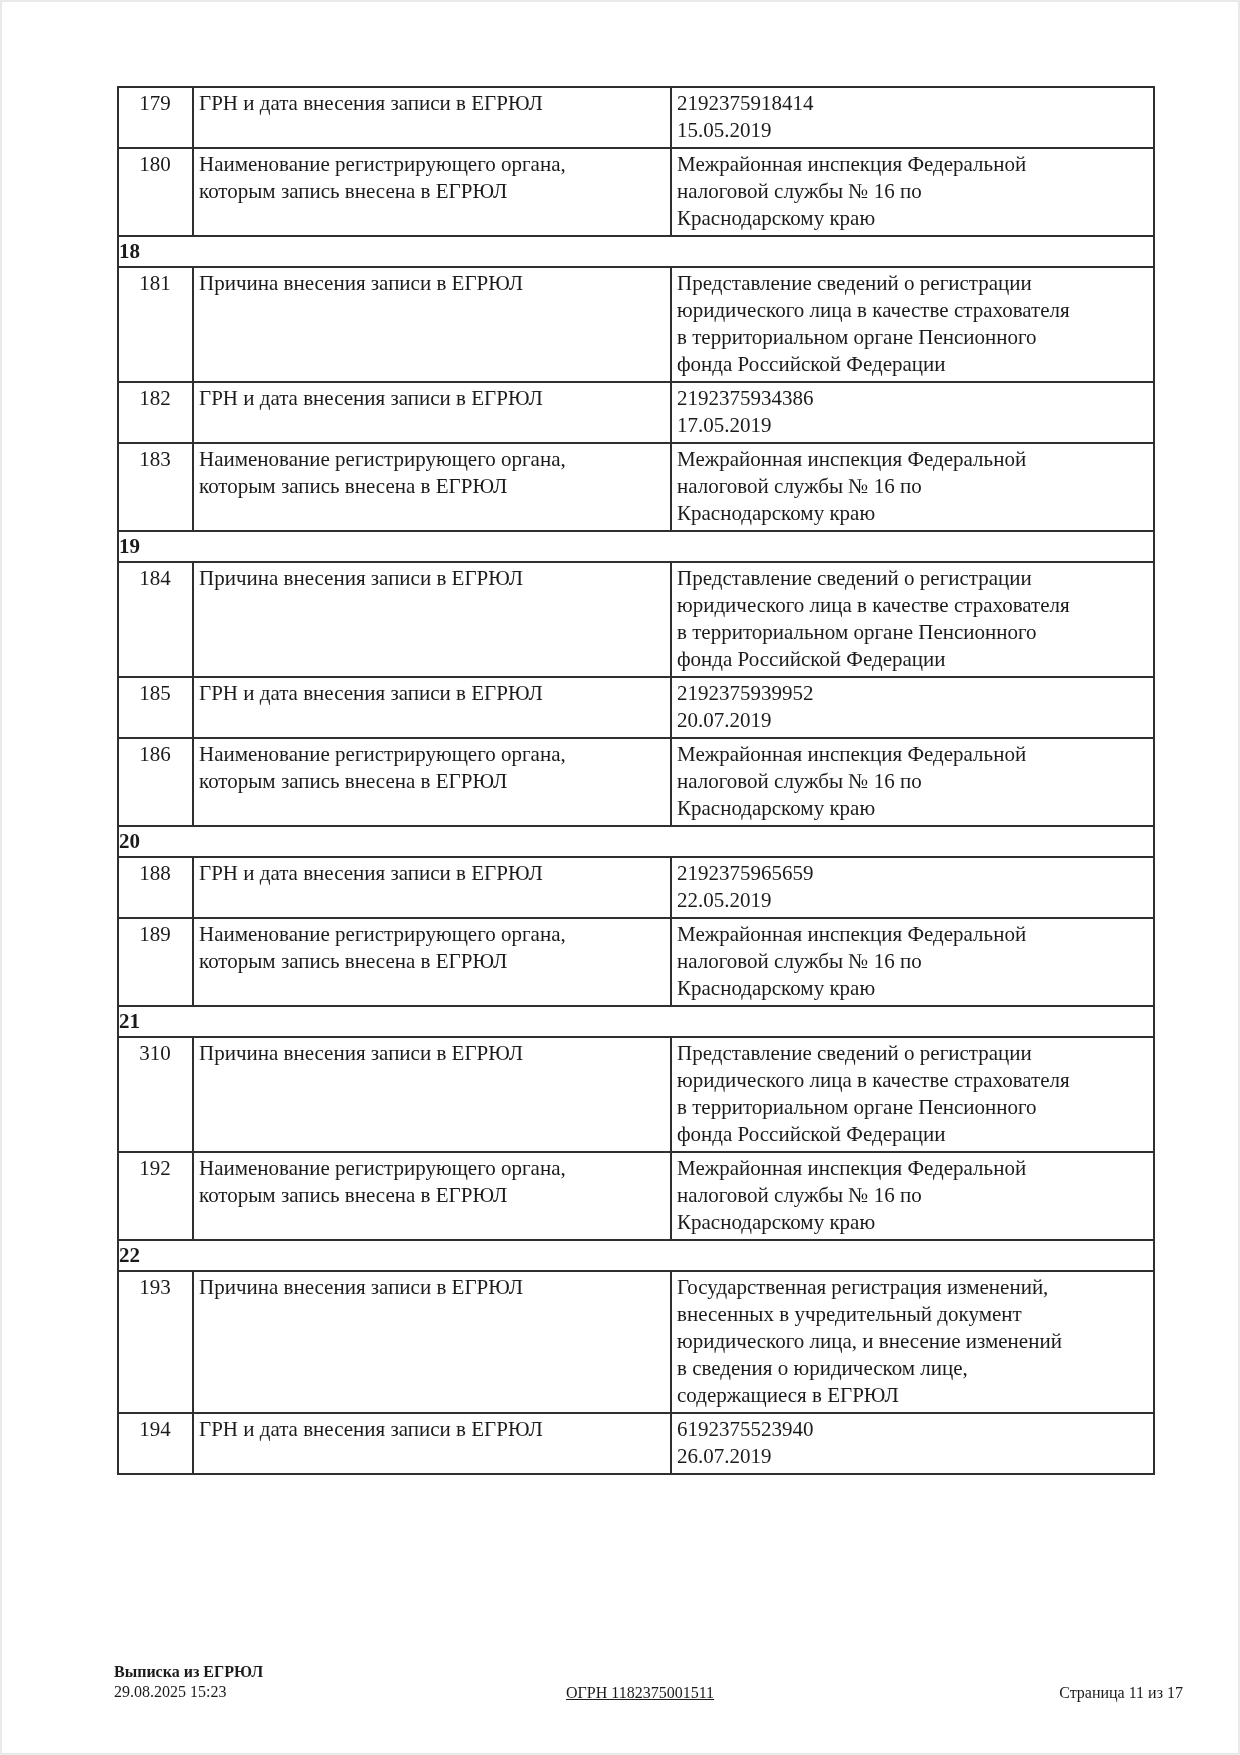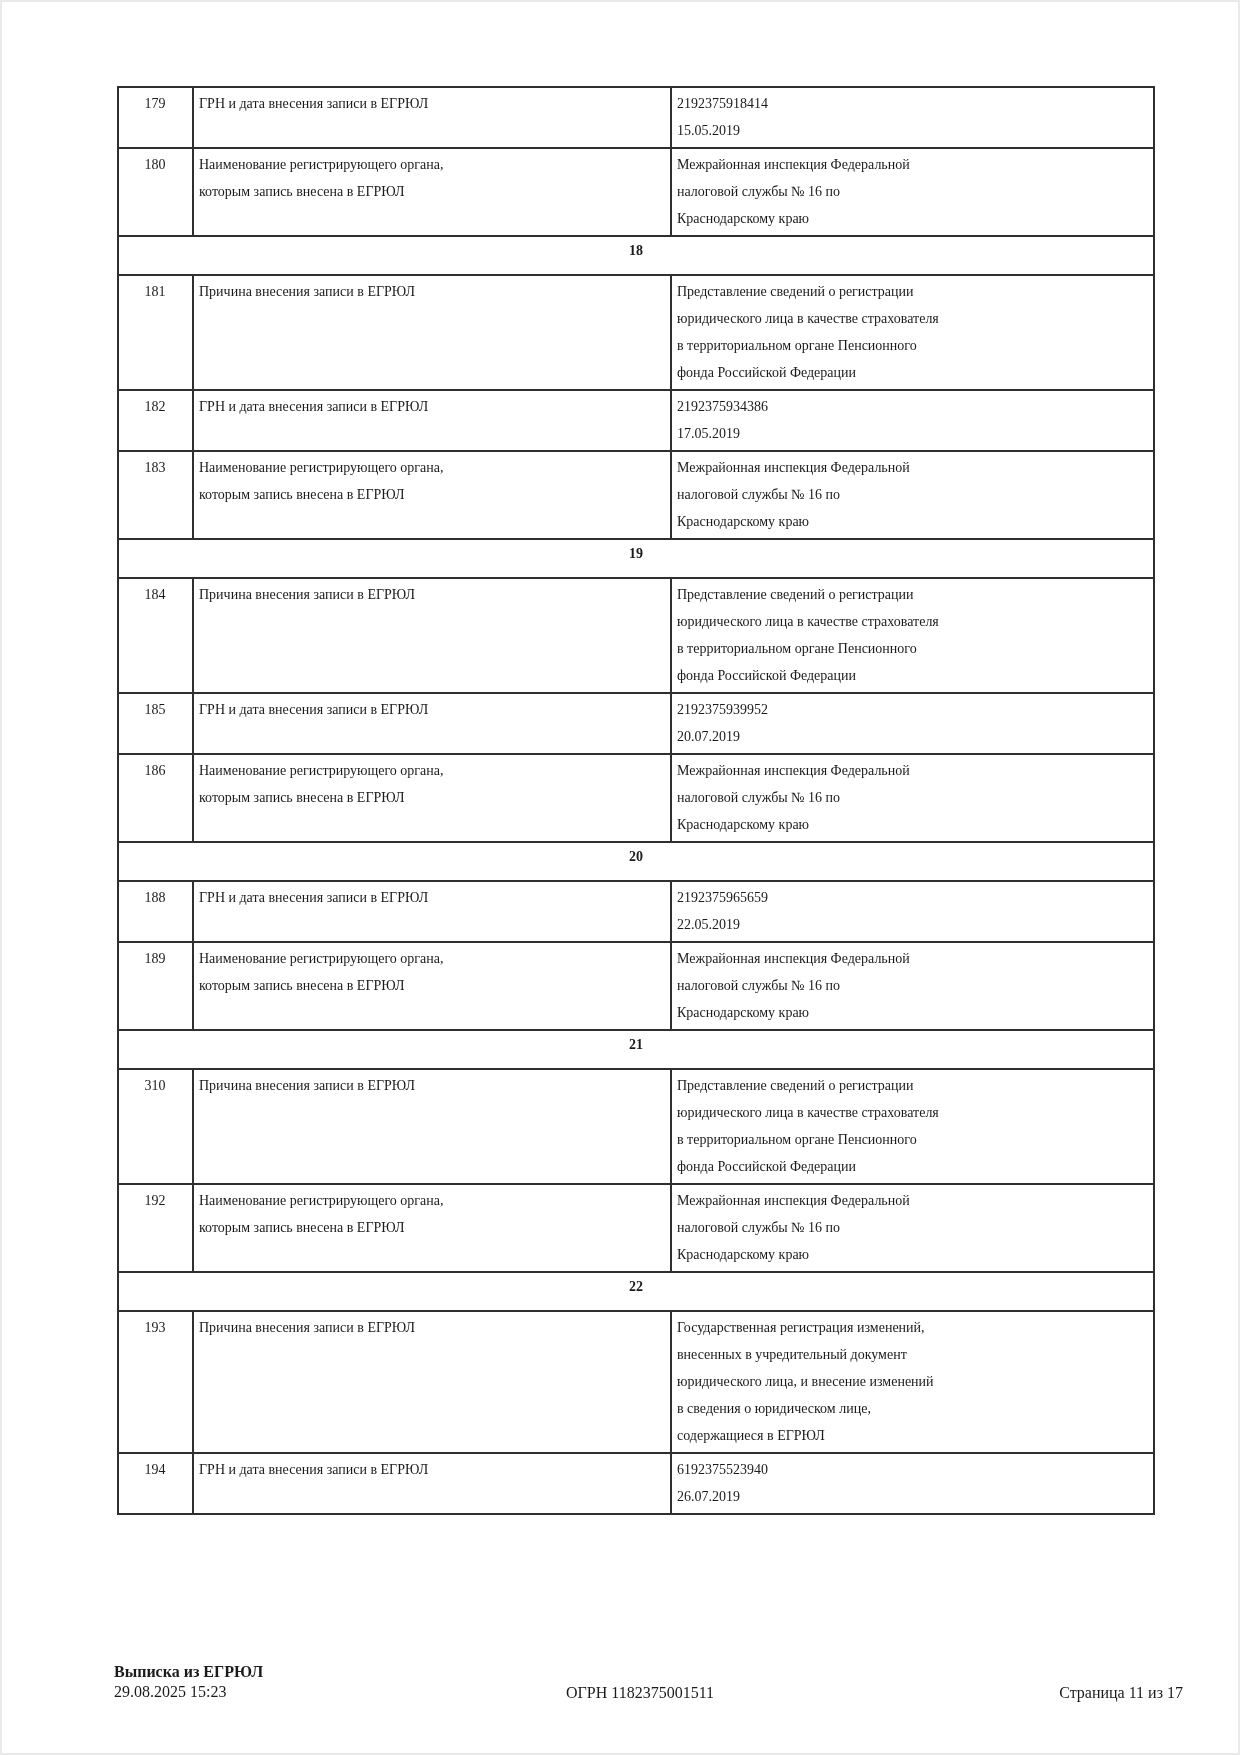--- a/index.html
+++ b/index.html
@@ -28,7 +28,7 @@
   table.egrul td {
     border: 2px solid #2f2f2f;
     vertical-align: top;
-    font-size: 14px;
+    font-size: 21px;
     line-height: 27px;
     padding: 2px 6px 3px 5px;
     overflow: hidden;

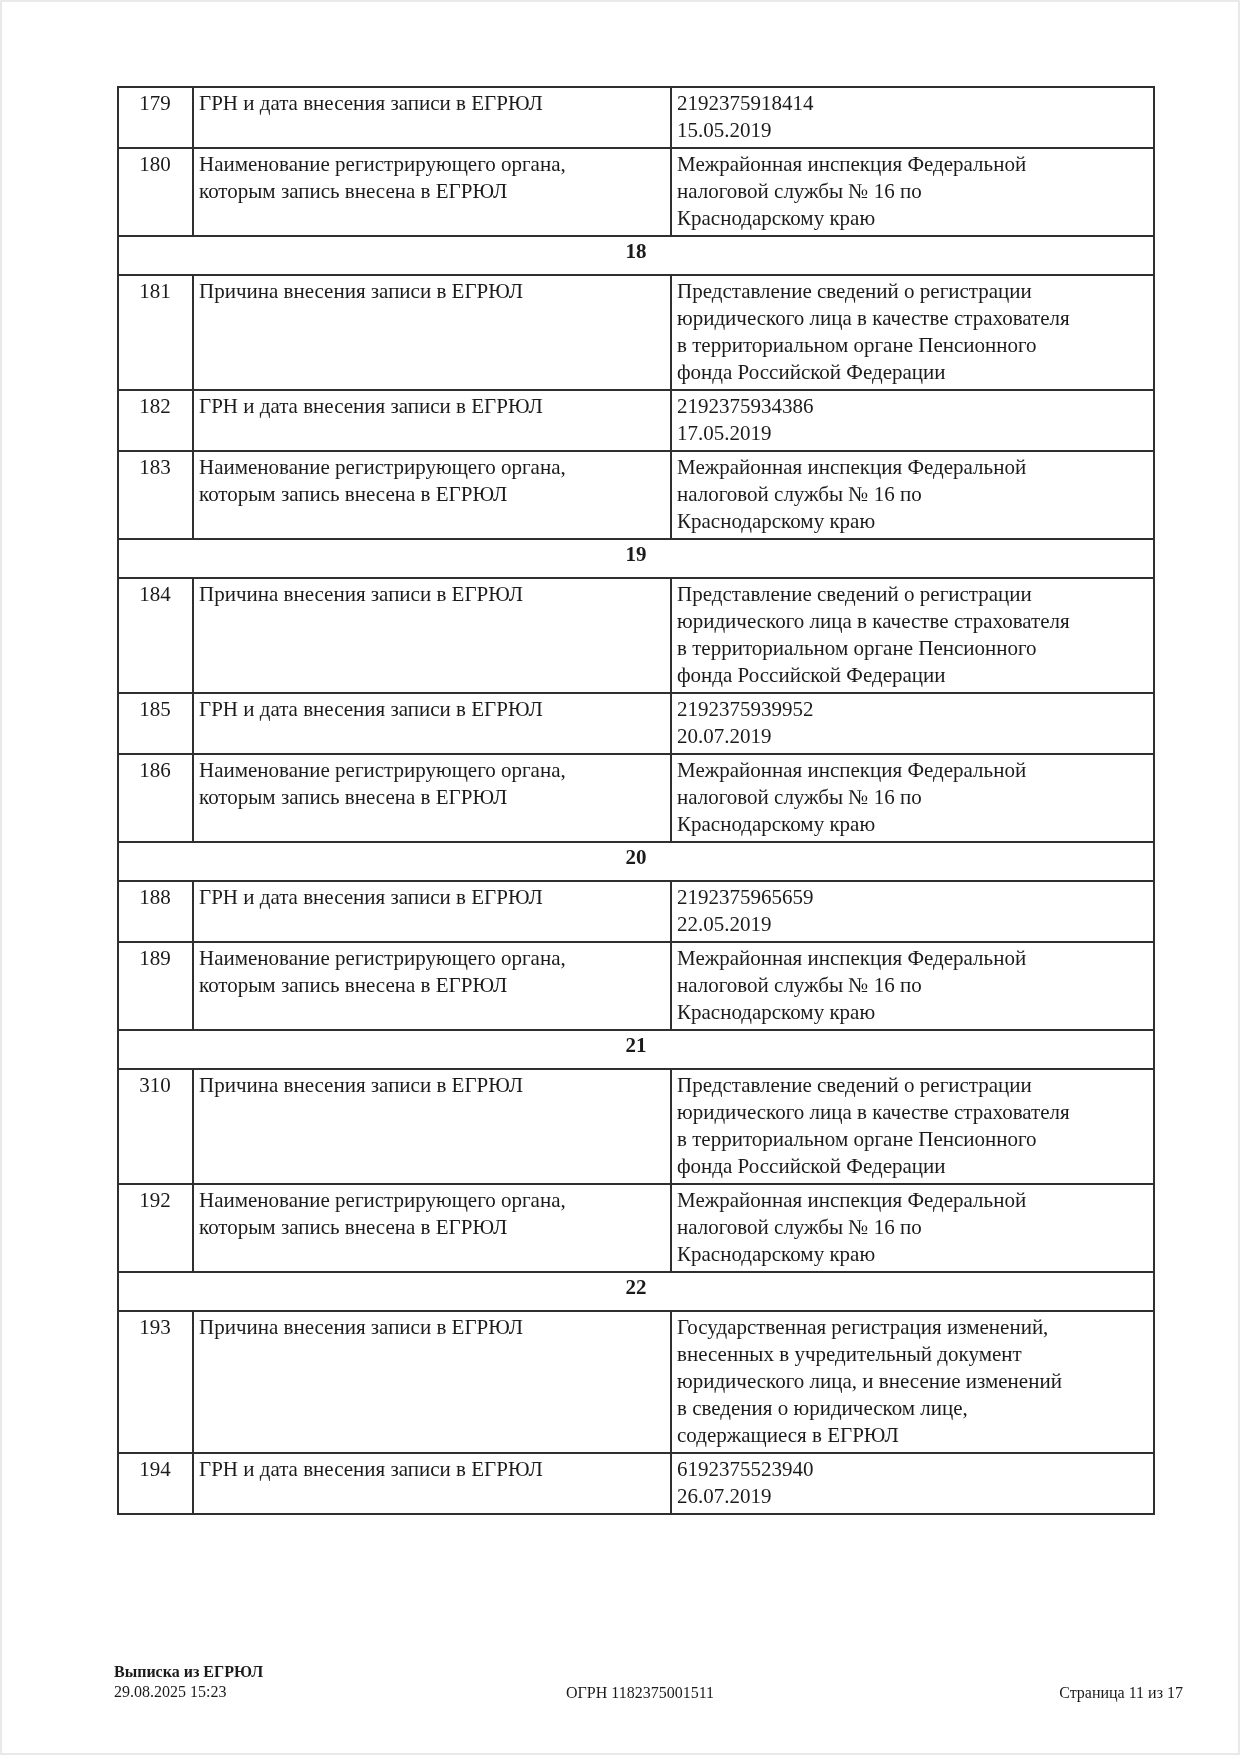--- a/index.html
+++ b/index.html
@@ -42,9 +42,8 @@
     white-space: pre-line;
   }
   tr.section-row td {
-    text-align: center;
     font-weight: bold;
-    padding: 1px 0 10px 0;
+    padding: 1px 0 2px 0;
     line-height: 26px;
   }
   .footer {

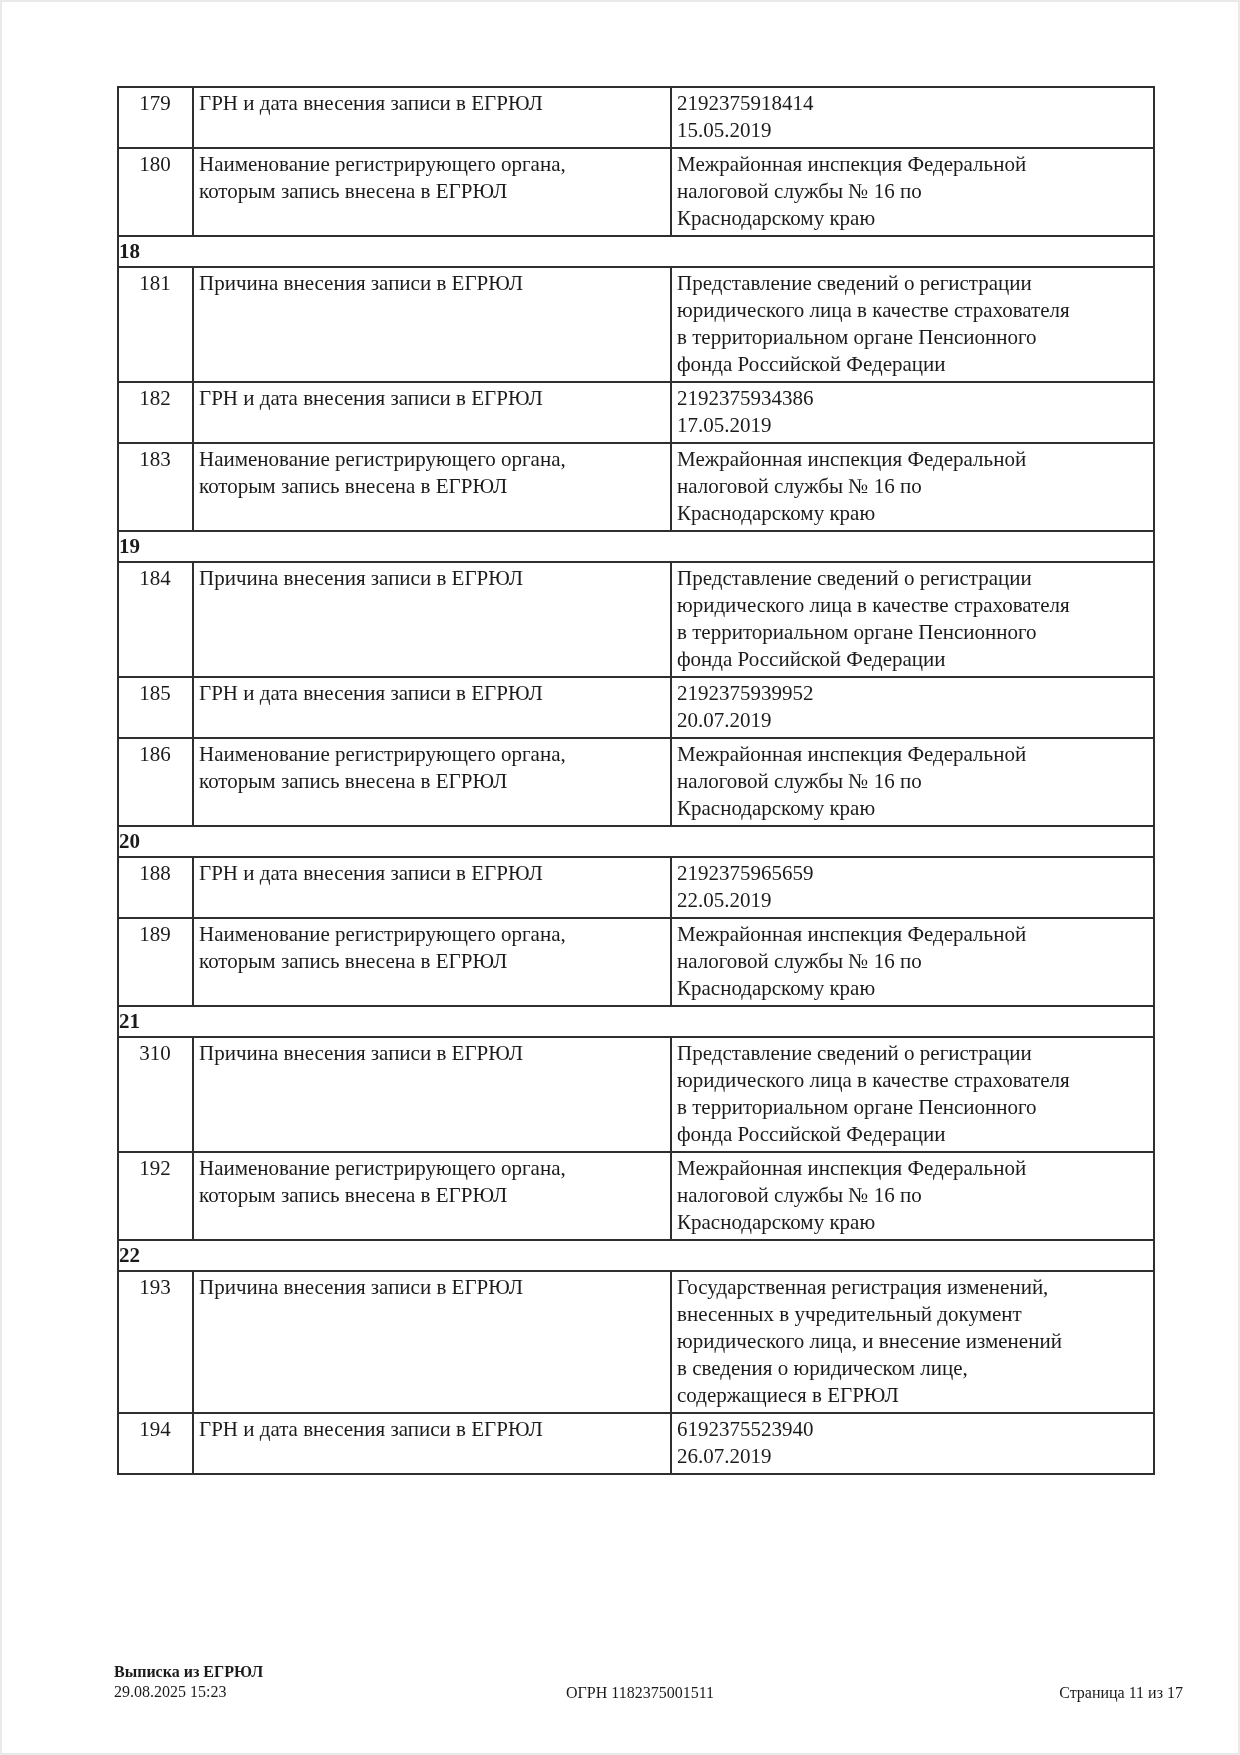--- a/index.html
+++ b/index.html
@@ -65,6 +65,7 @@
     position: absolute;
     left: 566px;
     top: 21px;
+    text-decoration: underline;
   }
   .footer-right {
     position: absolute;

